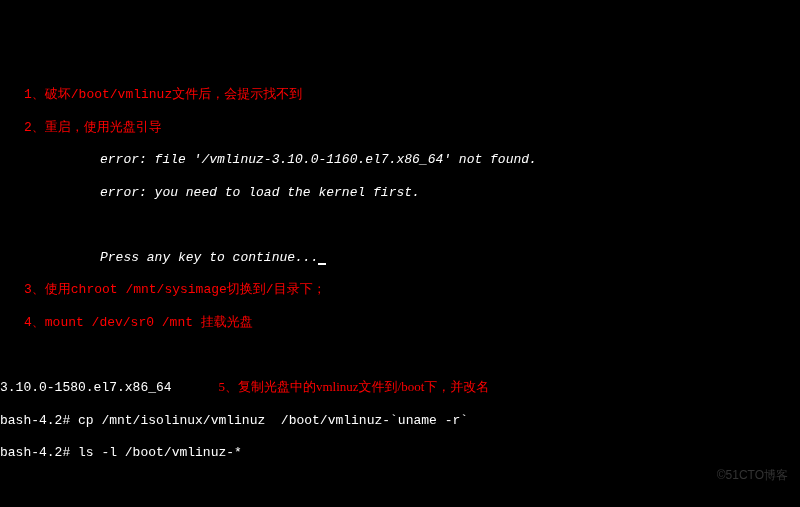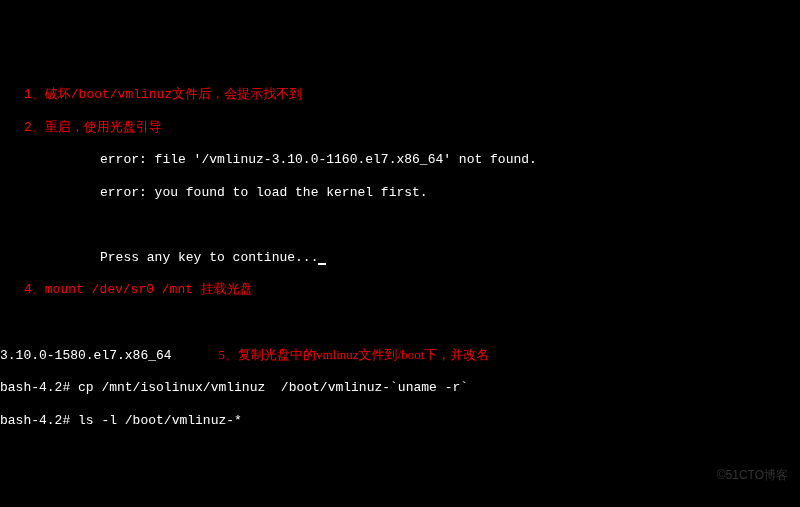--- a/index.html
+++ b/index.html
@@ -19,7 +19,7 @@
     .anno { color: #ff0000; font-weight: normal; font-family: Liberation Mono, monospace; }
     .inline-anno { color: #ff0000; font-family: Liberation Serif, serif; }
     .b1 { padding-left: 24px; }
-    .indent1 { padding-left: 100px; }
+    .indent1 { padding-left: 100px; font-style: italic; }
     .cursor {
       display: inline-block;
       width: 8px;

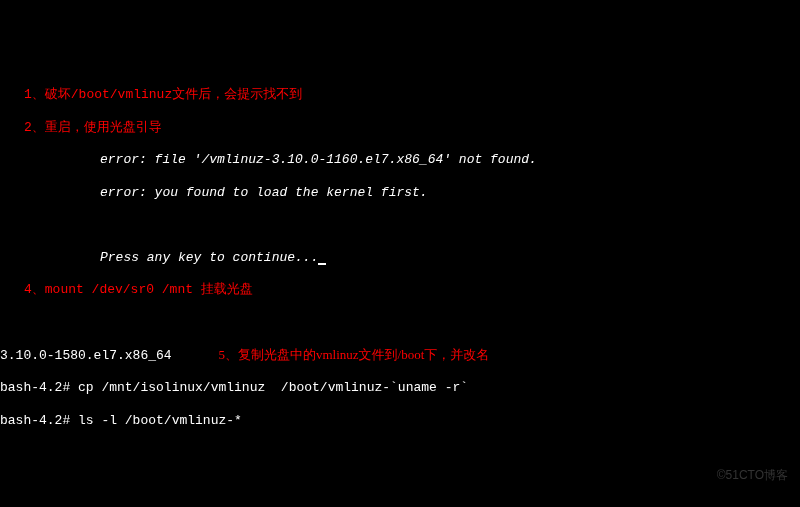--- a/index.html
+++ b/index.html
@@ -50,7 +50,7 @@
 <div class="line anno b1">1、破坏/boot/vmlinuz文件后，会提示找不到</div>
 <div class="line anno b1">2、重启，使用光盘引导</div>
 <div class="line indent1">error: file '/vmlinuz-3.10.0-1160.el7.x86_64' not found.</div>
-<div class="line indent1">error: you found to load the kernel first.</div>
+<div class="line indent1">error: you need to load the kernel first.</div>
 <div class="blank"></div>
 <div class="line indent1"><span>Press any key to continue...</span><span class="cursor"></span></div>
 <div class="line anno b1">4、mount /dev/sr0 /mnt 挂载光盘</div>

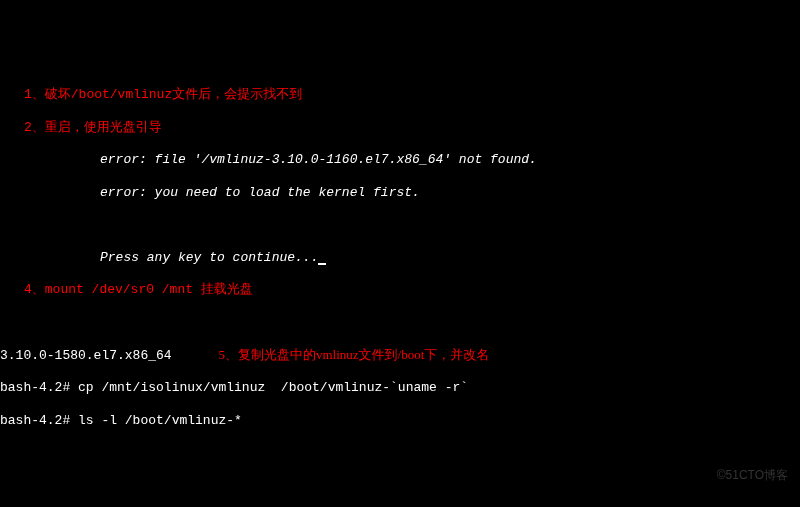--- a/index.html
+++ b/index.html
@@ -53,6 +53,7 @@
 <div class="line indent1">error: you need to load the kernel first.</div>
 <div class="blank"></div>
 <div class="line indent1"><span>Press any key to continue...</span><span class="cursor"></span></div>
+<div class="line anno b1">3、使用chroot /mnt/sysimage切换到/目录下；</div>
 <div class="line anno b1">4、mount /dev/sr0 /mnt 挂载光盘</div>
 <div class="blank"></div>
 <div class="line"><span>3.10.0-1580.el7.x86_64</span>      <span class="inline-anno">5、复制光盘中的vmlinuz文件到/boot下，并改名</span></div>

